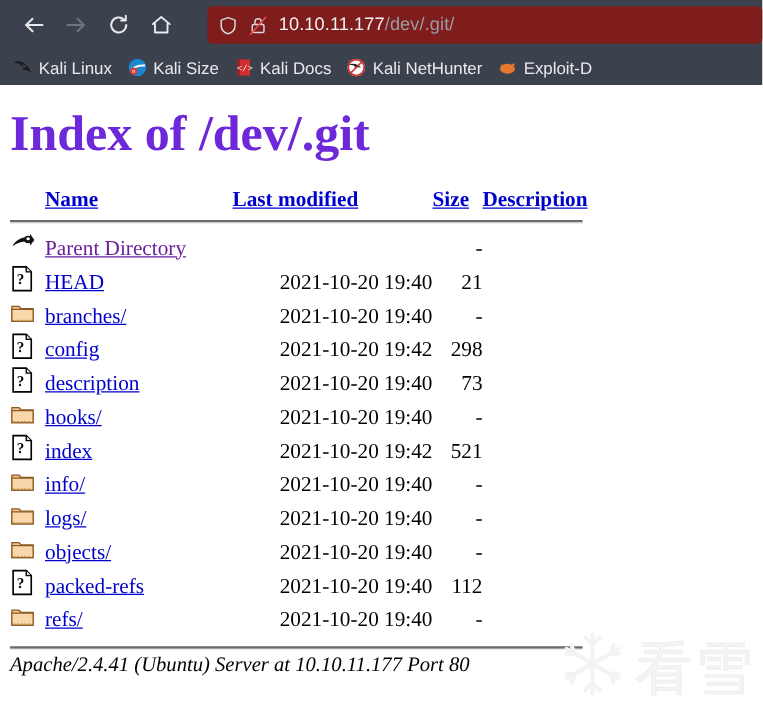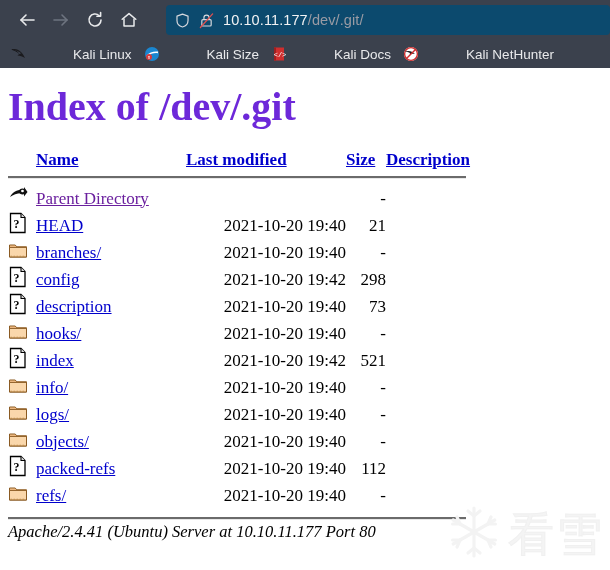--- a/index.html
+++ b/index.html
@@ -37,7 +37,7 @@
     flex: 1 1 auto;
     margin-left: 20px;
     height: 30px;
-    background: #0c4a6e;
+    background: #7f1d1d;
     border-radius: 4px;
     display: flex;
     align-items: center;

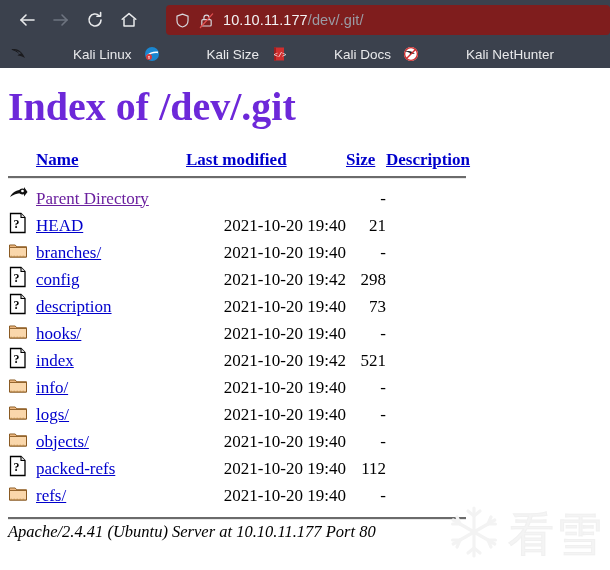--- a/index.html
+++ b/index.html
@@ -72,7 +72,6 @@
     flex: 0 0 auto;
     padding: 0 6px;
     height: 24px;
-    gap: 42px;
   }
   .bookmark .bm-icon {
     width: 16px; height: 16px;

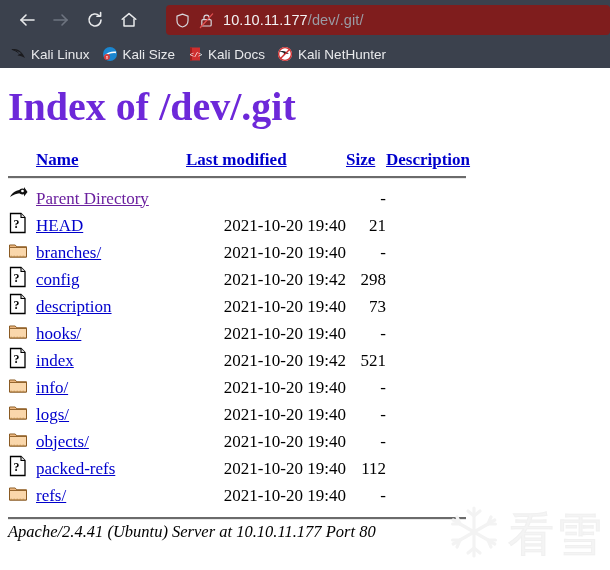--- a/index.html
+++ b/index.html
@@ -285,6 +285,16 @@
     <span class="bm-label">Kali NetHunter</span>
   </div>
 
+  <div class="bookmark">
+    <span class="bm-icon">
+      <svg width="16" height="16" viewBox="0 0 16 16">
+        <ellipse cx="8" cy="9" rx="6" ry="4" fill="#e8772e"></ellipse>
+        <path d="M3 6 L6.5 8.5" stroke="#e8772e" stroke-width="1.4"></path>
+        <path d="M13.5 5 L10 8" stroke="#e8772e" stroke-width="1.4"></path>
+      </svg>
+    </span>
+    <span class="bm-label">Exploit-D</span>
+  </div>
 </div>
 
 <div class="page">

